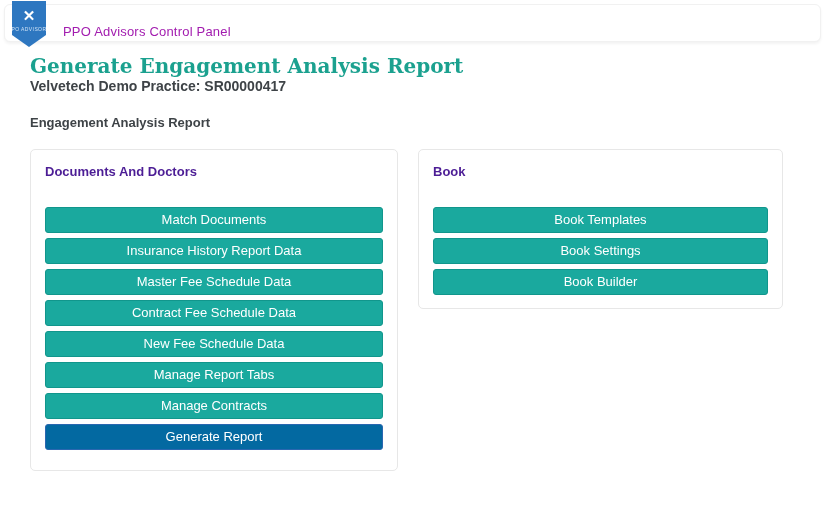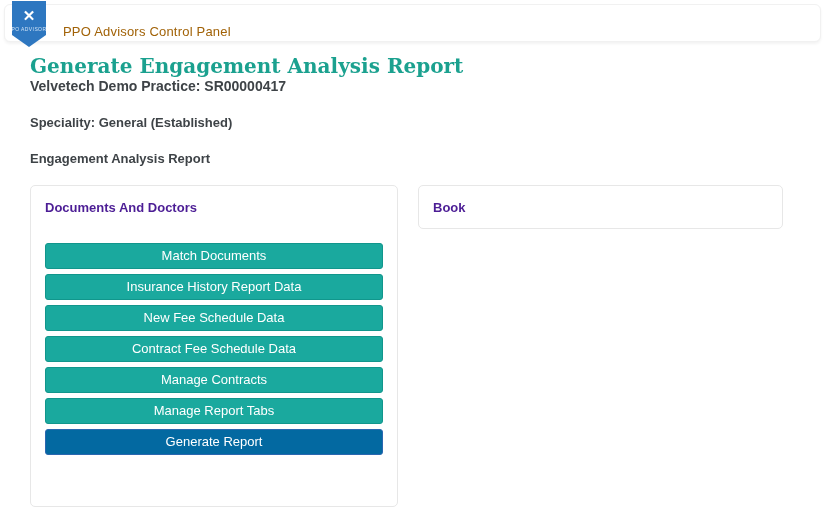--- a/index.html
+++ b/index.html
@@ -26,7 +26,7 @@
   .topbar-title {
     margin-left: 58px;
     font-size: 13px;
-    color: #a16207;
+    color: #a21caf;
     letter-spacing: 0.2px;
     margin-top: 17px;
   }

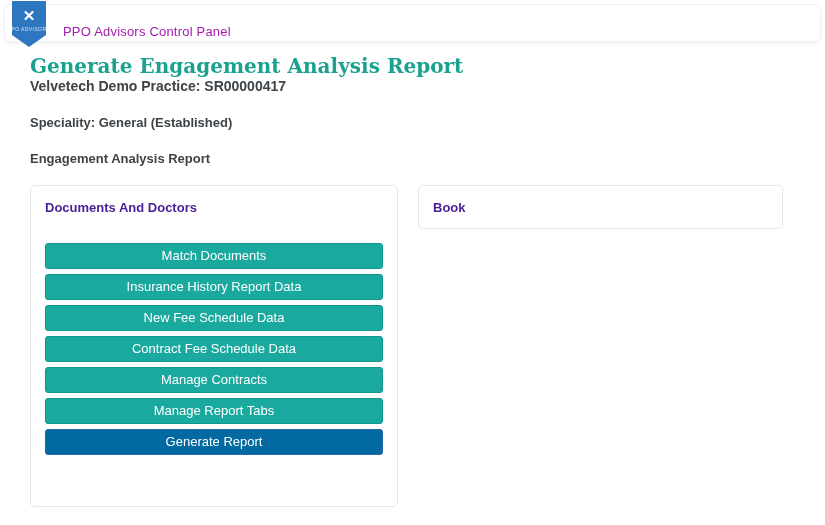--- a/index.html
+++ b/index.html
@@ -143,7 +143,6 @@
 
     <p class="line-practice">Velvetech Demo Practice: SR00000417</p>
 
-    <p class="line-meta">Speciality: General (Established)</p>
 
     <p class="line-meta">Engagement Analysis Report</p>
 

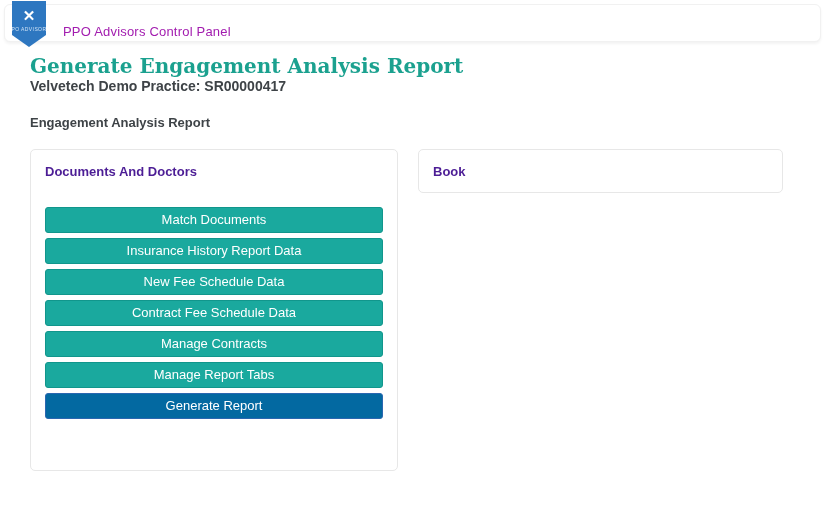--- a/index.html
+++ b/index.html
@@ -163,6 +163,11 @@
 
       <section class="card card-right">
         <div class="card-title">Book</div>
+        <div class="btn-stack">
+          <button class="btn">Book Templates</button>
+          <button class="btn">Book Settings</button>
+          <button class="btn">Book Builder</button>
+        </div>
       </section>
 
     </div>

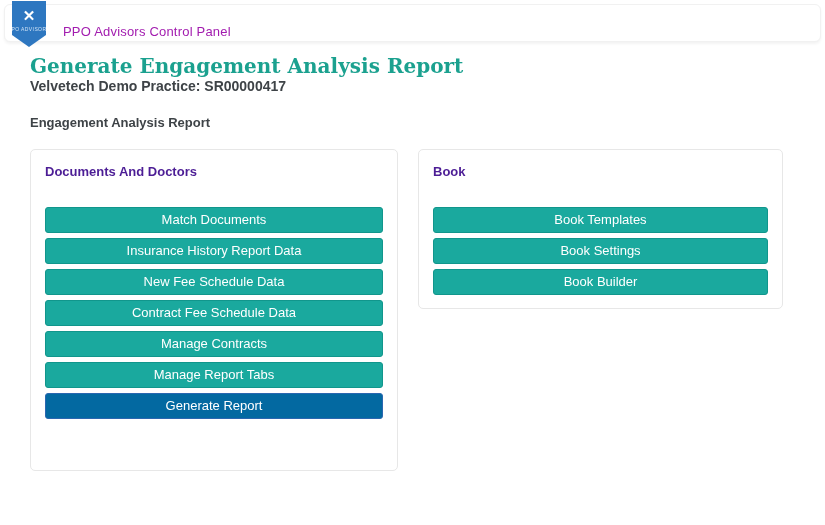--- a/index.html
+++ b/index.html
@@ -153,6 +153,7 @@
         <div class="btn-stack">
           <button class="btn">Match Documents</button>
           <button class="btn">Insurance History Report Data</button>
+          <button class="btn">Master Fee Schedule Data</button>
           <button class="btn">New Fee Schedule Data</button>
           <button class="btn">Contract Fee Schedule Data</button>
           <button class="btn">Manage Contracts</button>

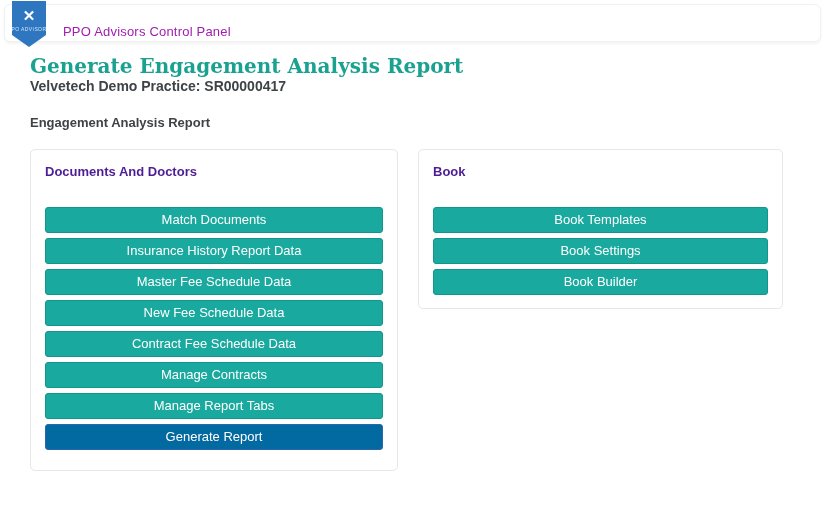--- a/index.html
+++ b/index.html
@@ -154,8 +154,8 @@
           <button class="btn">Match Documents</button>
           <button class="btn">Insurance History Report Data</button>
           <button class="btn">Master Fee Schedule Data</button>
+          <button class="btn">Contract Fee Schedule Data</button>
           <button class="btn">New Fee Schedule Data</button>
-          <button class="btn">Contract Fee Schedule Data</button>
           <button class="btn">Manage Contracts</button>
           <button class="btn">Manage Report Tabs</button>
           <button class="btn btn-blue">Generate Report</button>

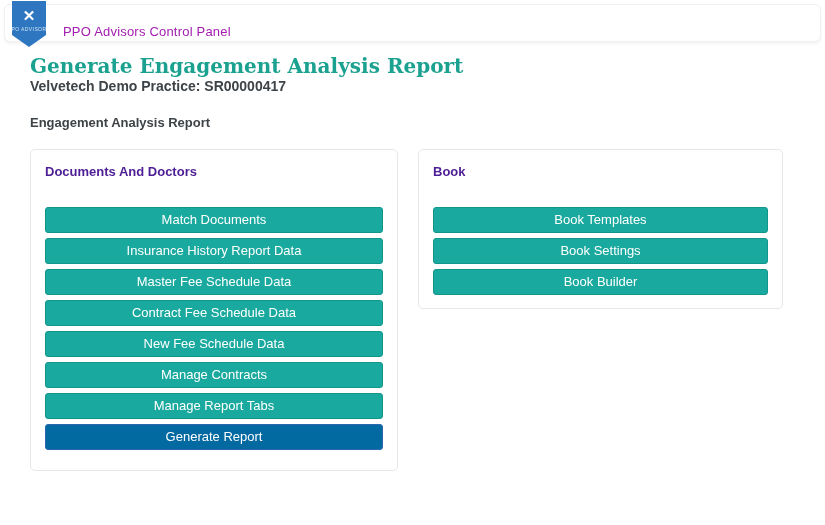--- a/index.html
+++ b/index.html
@@ -156,8 +156,8 @@
           <button class="btn">Master Fee Schedule Data</button>
           <button class="btn">Contract Fee Schedule Data</button>
           <button class="btn">New Fee Schedule Data</button>
+          <button class="btn">Manage Report Tabs</button>
           <button class="btn">Manage Contracts</button>
-          <button class="btn">Manage Report Tabs</button>
           <button class="btn btn-blue">Generate Report</button>
         </div>
       </section>

